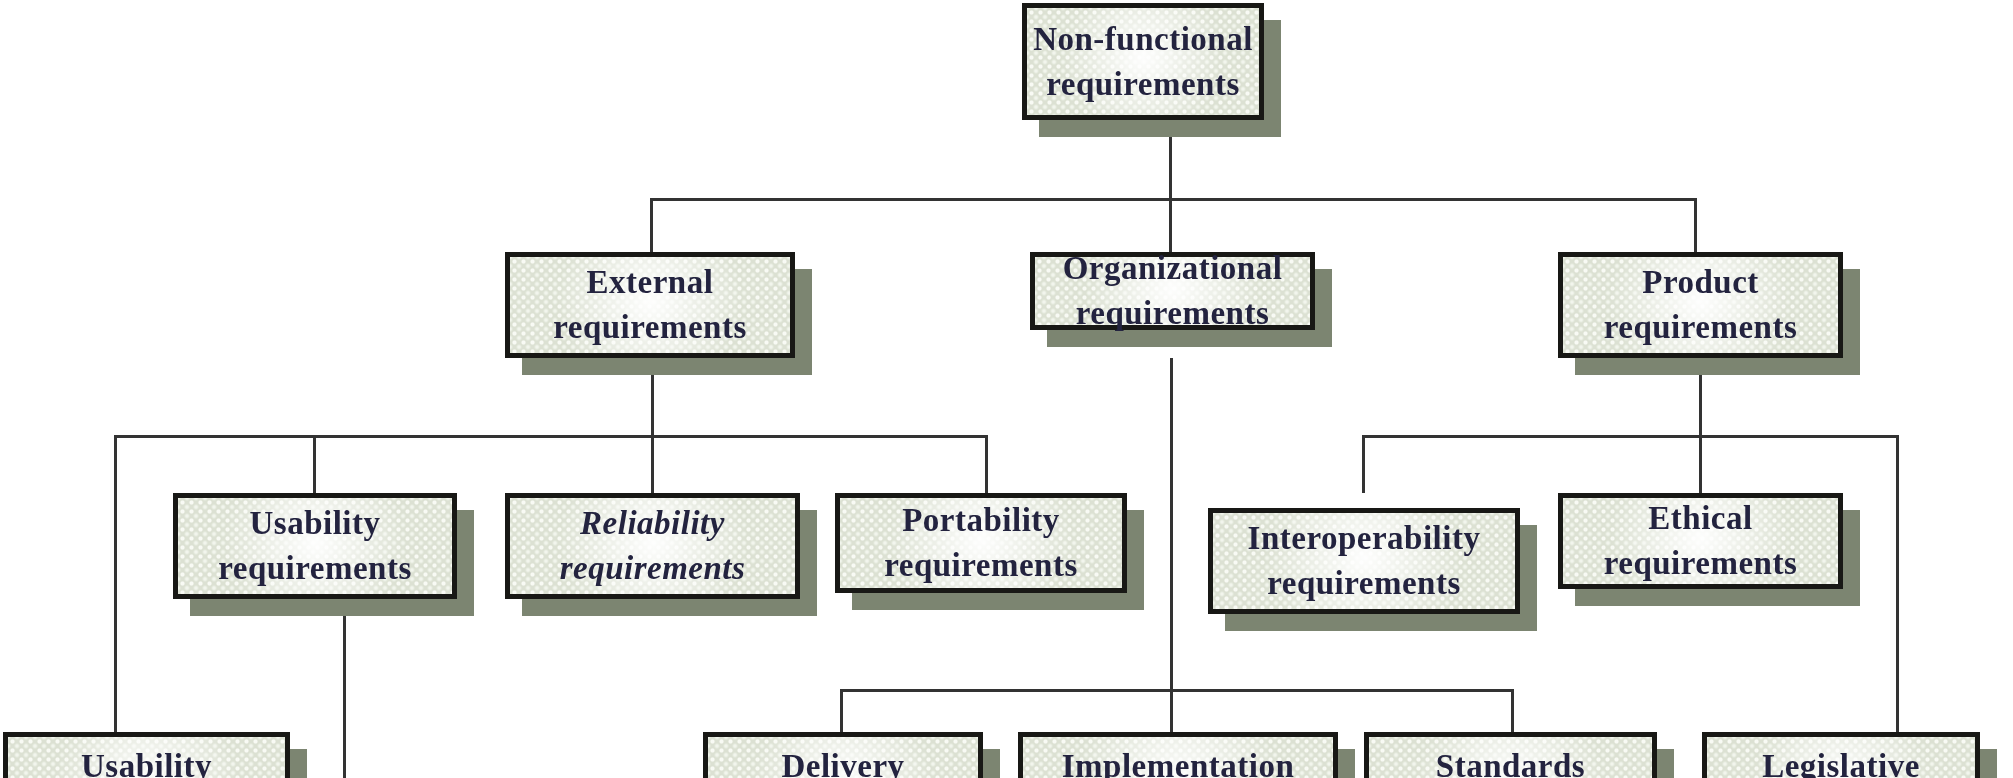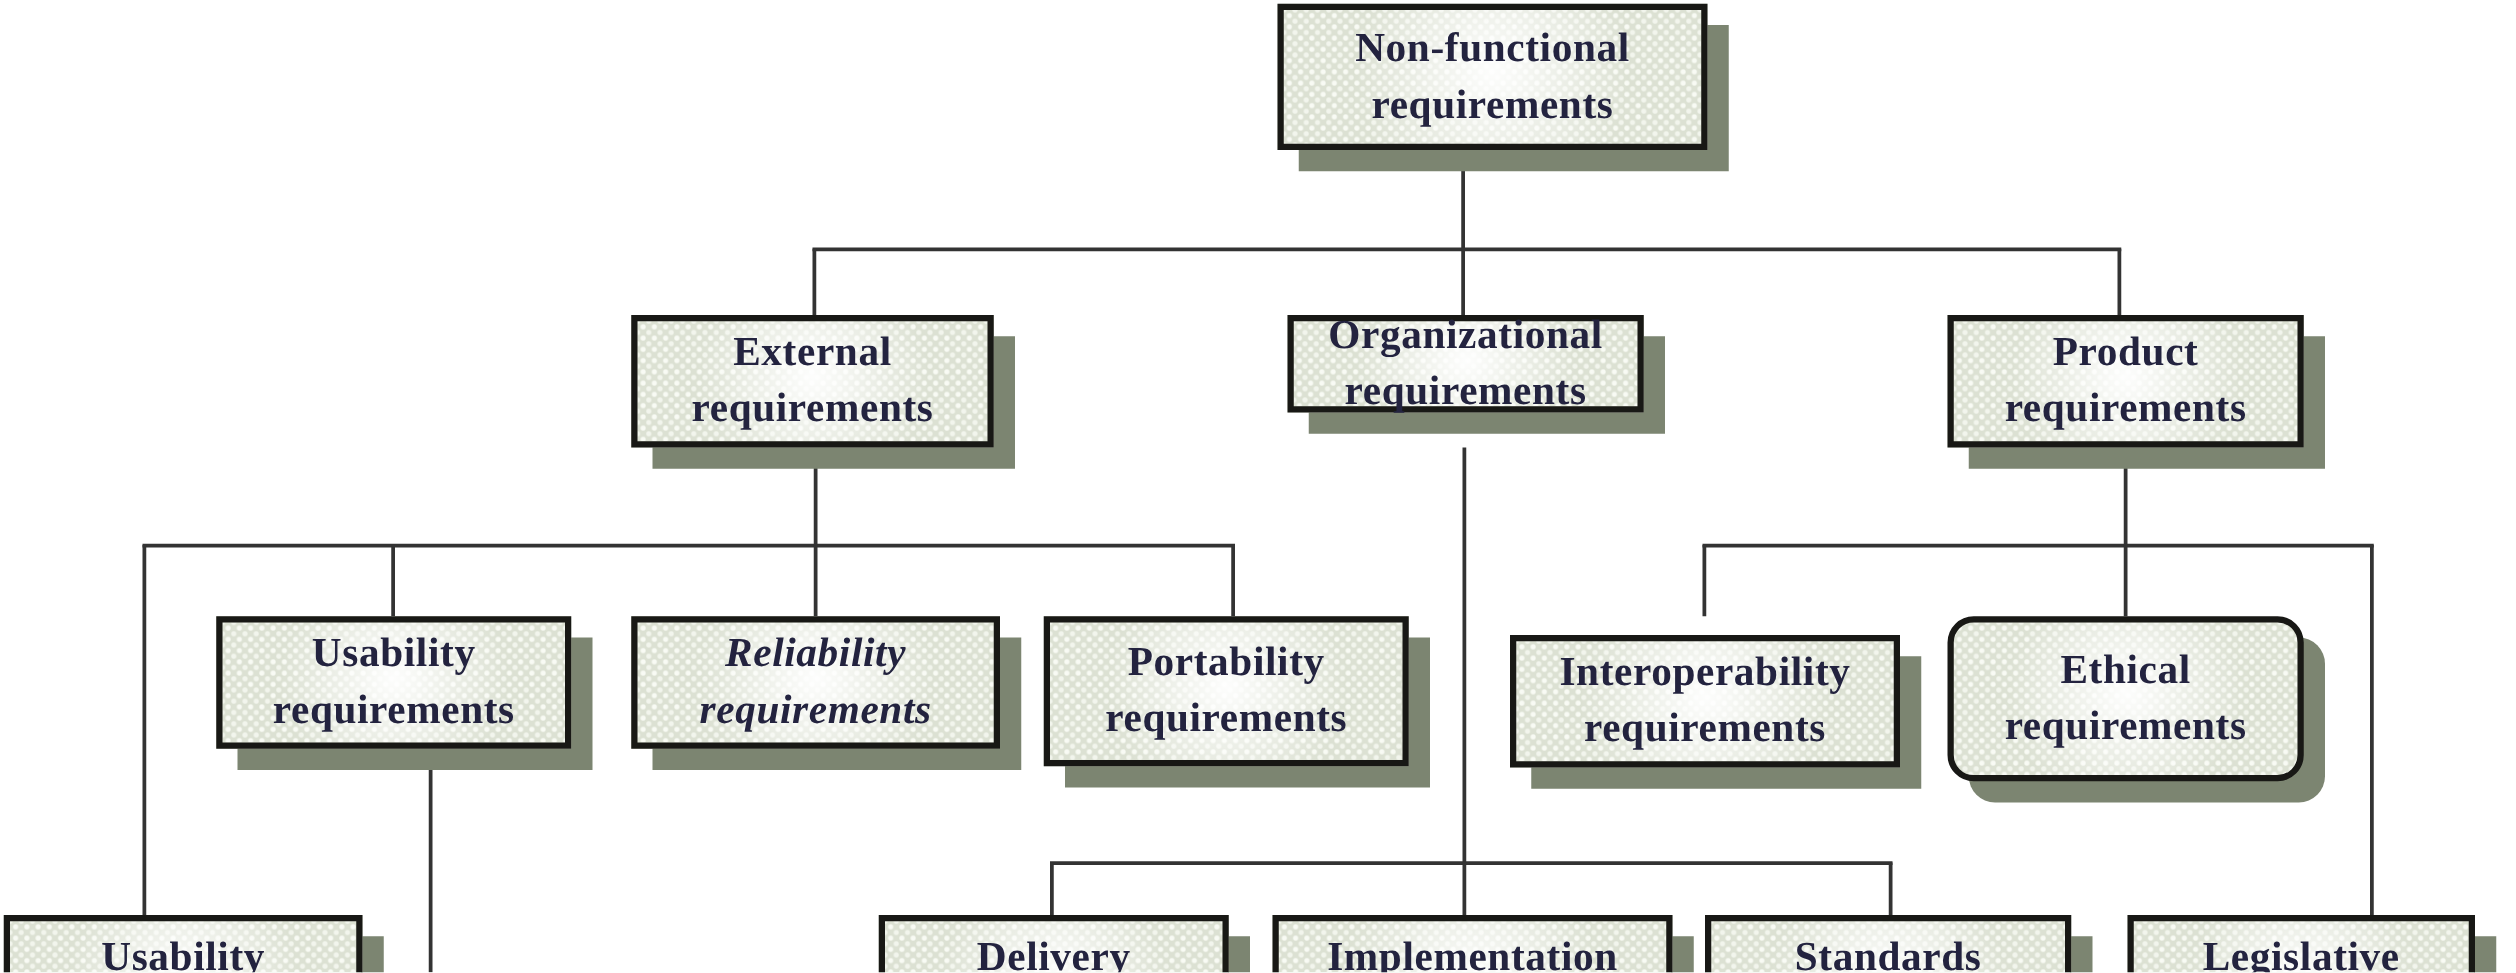--- a/index.html
+++ b/index.html
@@ -73,7 +73,7 @@
     <div class="edge" style="left: 840px; top: 690px; width: 3px; height: 43px; background: rgb(51, 51, 51);"></div>
     <div class="edge" style="left: 1170px; top: 690px; width: 3px; height: 43px; background: rgb(51, 51, 51);"></div>
     <div class="edge" style="left: 1511px; top: 690px; width: 3px; height: 43px; background: rgb(51, 51, 51);"></div>
-    <div class="node" style="left: 1022px; top: 3px; width: 344px; height: 117px; background-color: rgb(220, 225, 211); border-color: rgb(24, 24, 21); color: rgb(35, 35, 63); box-shadow: rgb(124, 133, 113) 17px 17px 0px 0px;">Non-functional
+    <div class="node" style="left: 1022px; top: 3px; width: 242px; height: 117px; background-color: rgb(220, 225, 211); border-color: rgb(24, 24, 21); color: rgb(35, 35, 63); box-shadow: rgb(124, 133, 113) 17px 17px 0px 0px;">Non-functional
 requirements</div>
     <div class="node" style="left: 505px; top: 252px; width: 290px; height: 106px; background-color: rgb(220, 225, 211); border-color: rgb(24, 24, 21); color: rgb(35, 35, 63); box-shadow: rgb(124, 133, 113) 17px 17px 0px 0px;">External
 requirements</div>

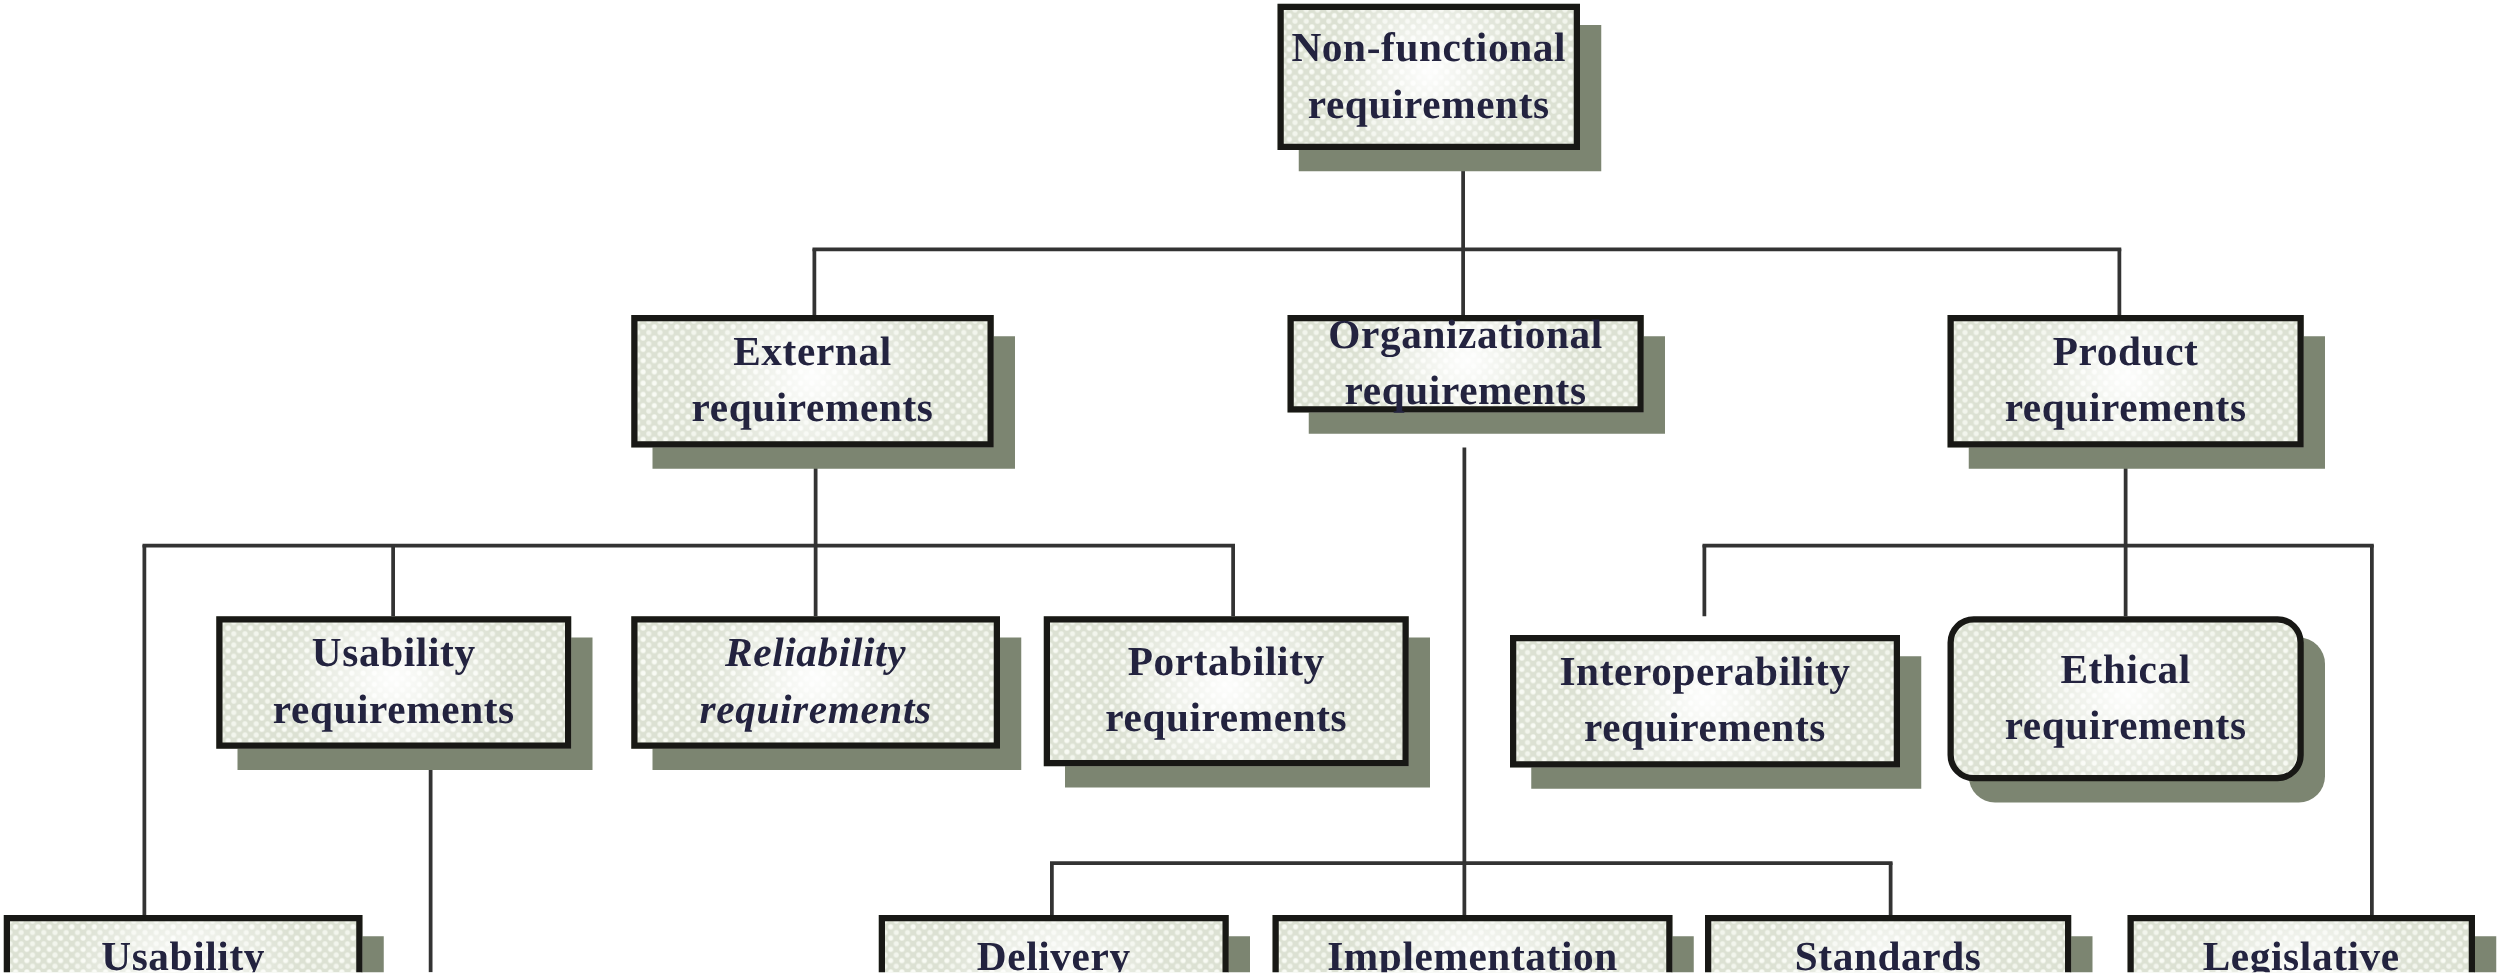--- a/index.html
+++ b/index.html
@@ -85,7 +85,7 @@
 requirements</div>
     <div class="node" style="left: 505px; top: 493px; width: 295px; height: 106px; background-color: rgb(220, 225, 211); border-color: rgb(24, 24, 21); color: rgb(35, 35, 63); box-shadow: rgb(124, 133, 113) 17px 17px 0px 0px; font-style: italic;">Reliability
 requirements</div>
-    <div class="node" style="left: 835px; top: 493px; width: 292px; height: 120px; background-color: rgb(220, 225, 211); border-color: rgb(24, 24, 21); color: rgb(35, 35, 63); box-shadow: rgb(124, 133, 113) 17px 17px 0px 0px;">Portability
+    <div class="node" style="left: 835px; top: 493px; width: 292px; height: 100px; background-color: rgb(220, 225, 211); border-color: rgb(24, 24, 21); color: rgb(35, 35, 63); box-shadow: rgb(124, 133, 113) 17px 17px 0px 0px;">Portability
 requirements</div>
     <div class="node" style="left: 1208px; top: 493px; width: 312px; height: 106px; background-color: rgb(220, 225, 211); border-color: rgb(24, 24, 21); color: rgb(35, 35, 63); box-shadow: rgb(124, 133, 113) 17px 17px 0px 0px; margin-top: 15px;">Interoperability
 requirements</div>

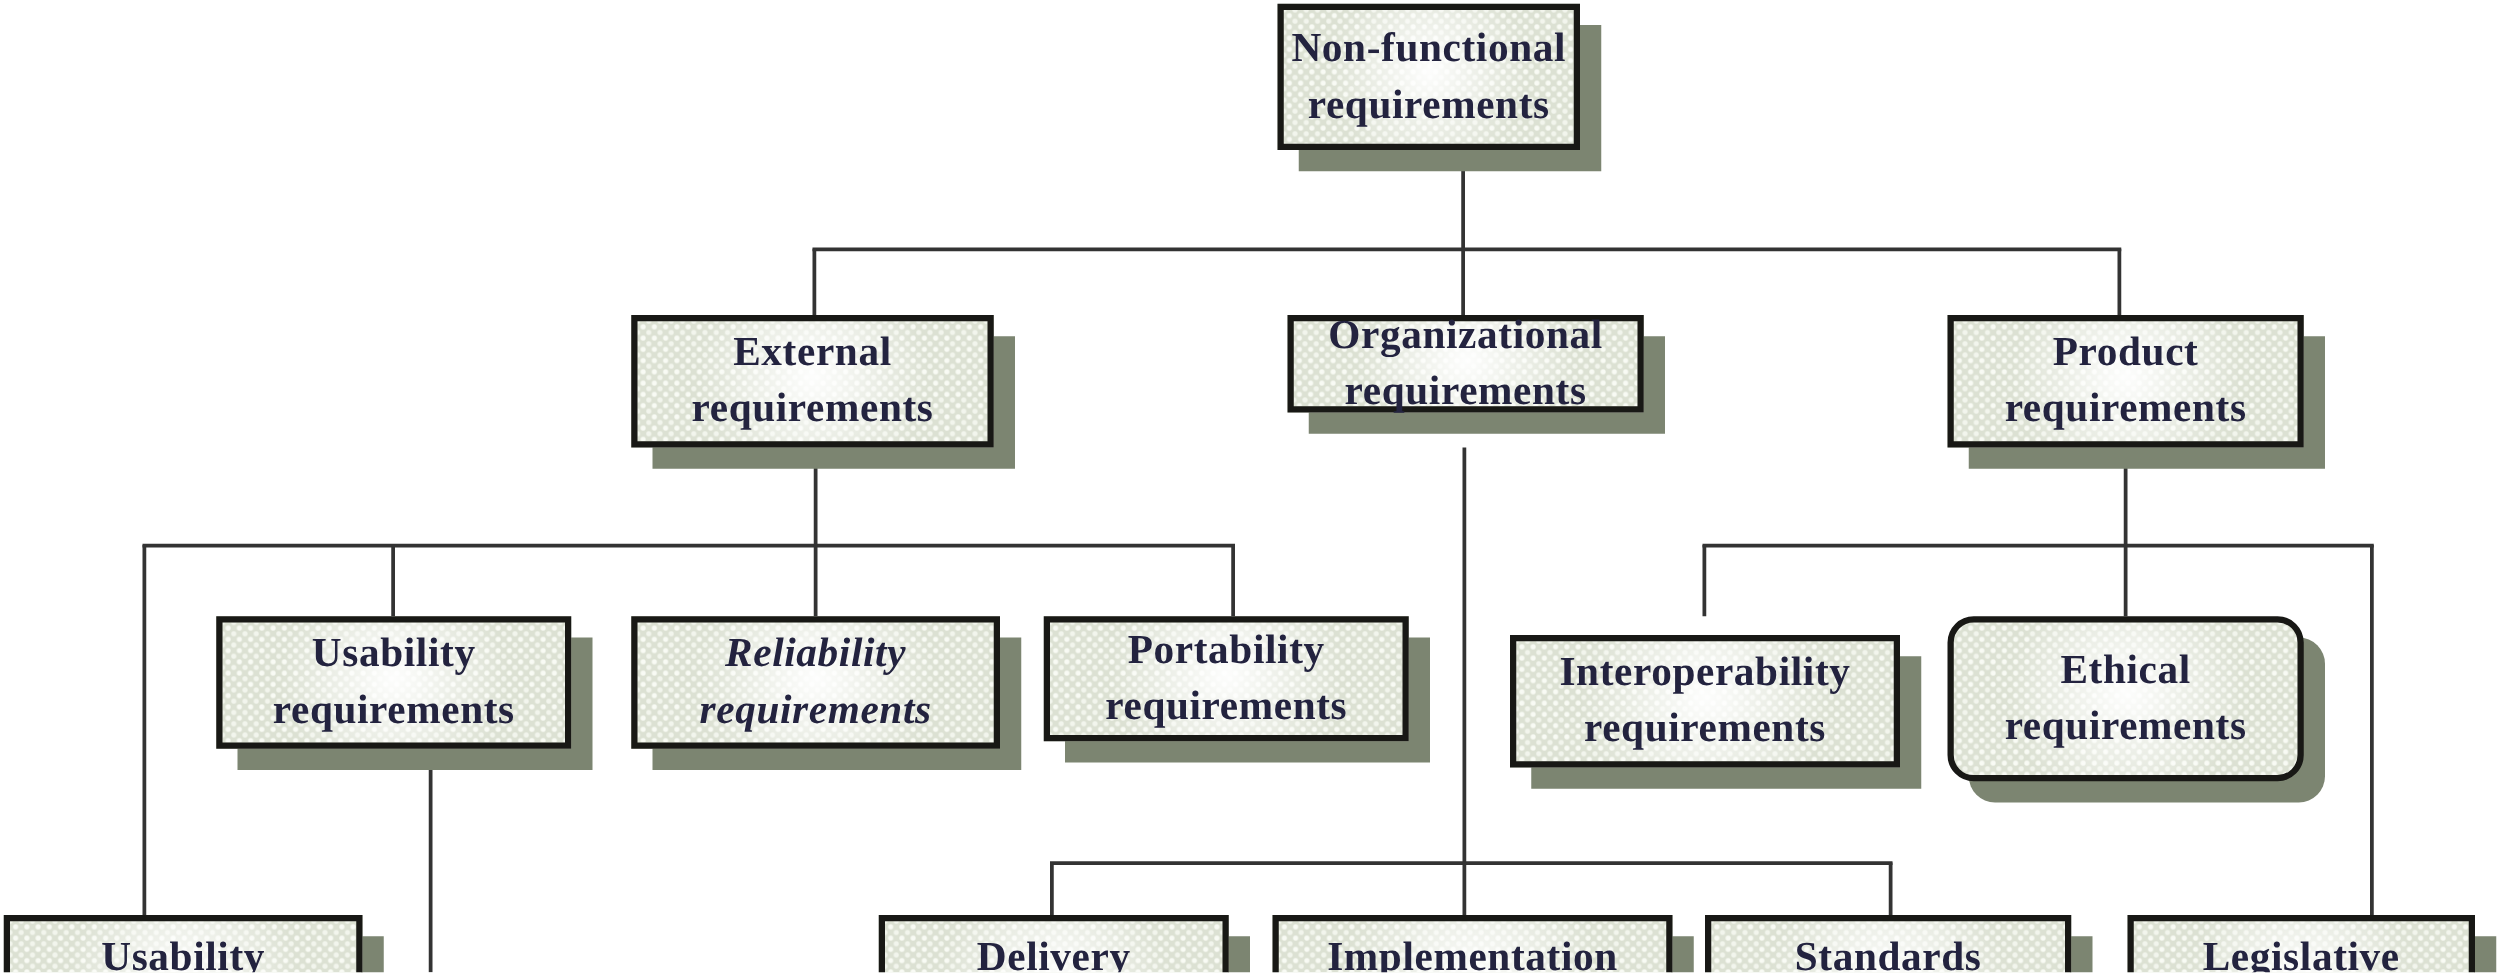--- a/index.html
+++ b/index.html
@@ -89,7 +89,7 @@
 requirements</div>
     <div class="node" style="left: 1208px; top: 493px; width: 312px; height: 106px; background-color: rgb(220, 225, 211); border-color: rgb(24, 24, 21); color: rgb(35, 35, 63); box-shadow: rgb(124, 133, 113) 17px 17px 0px 0px; margin-top: 15px;">Interoperability
 requirements</div>
-    <div class="node" style="left: 1558px; top: 493px; width: 285px; height: 132px; background-color: rgb(220, 225, 211); border-color: rgb(24, 24, 21); color: rgb(35, 35, 63); box-shadow: rgb(124, 133, 113) 17px 17px 0px 0px; border-radius: 21px;">Ethical
+    <div class="node" style="left: 1558px; top: 493px; width: 285px; height: 96px; background-color: rgb(220, 225, 211); border-color: rgb(24, 24, 21); color: rgb(35, 35, 63); box-shadow: rgb(124, 133, 113) 17px 17px 0px 0px;">Ethical
 requirements</div>
     <div class="node clipped" style="left: 3px; top: 732px; width: 287px; height: 115px; background-color: rgb(220, 225, 211); border-color: rgb(24, 24, 21); color: rgb(35, 35, 63); box-shadow: rgb(124, 133, 113) 17px 17px 0px 0px;">Usability</div>
     <div class="node clipped" style="left: 703px; top: 732px; width: 280px; height: 115px; background-color: rgb(220, 225, 211); border-color: rgb(24, 24, 21); color: rgb(35, 35, 63); box-shadow: rgb(124, 133, 113) 17px 17px 0px 0px;">Delivery</div>

